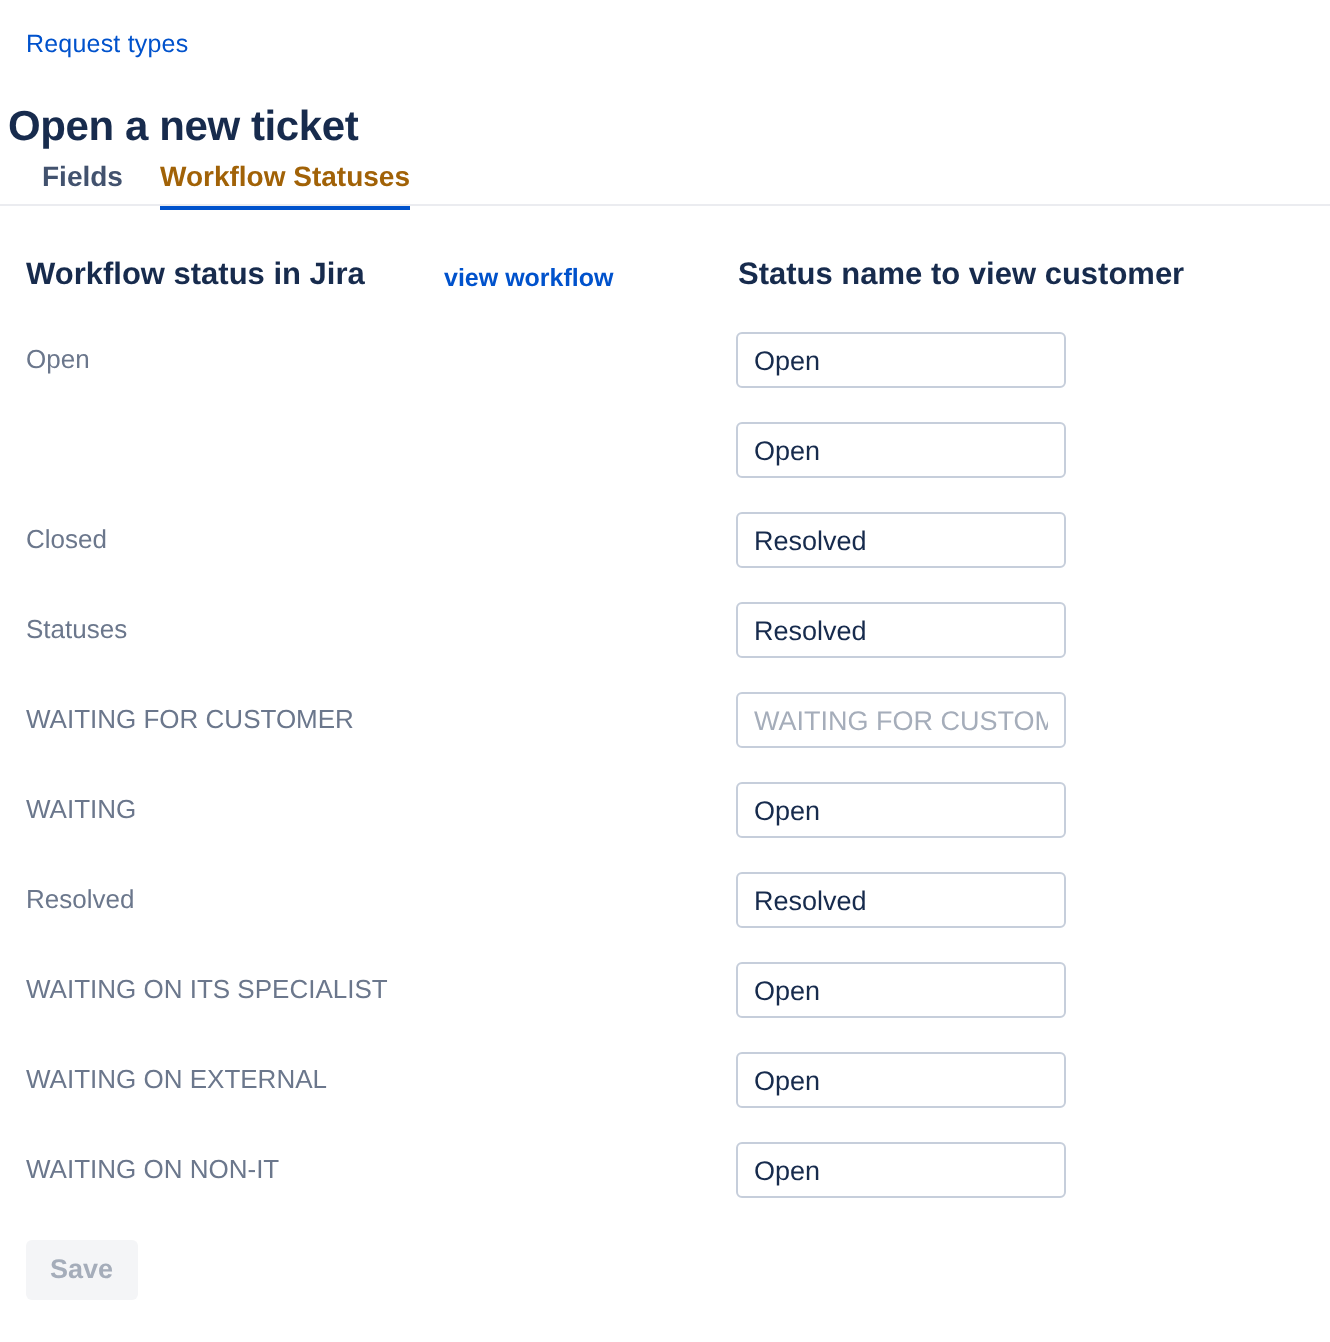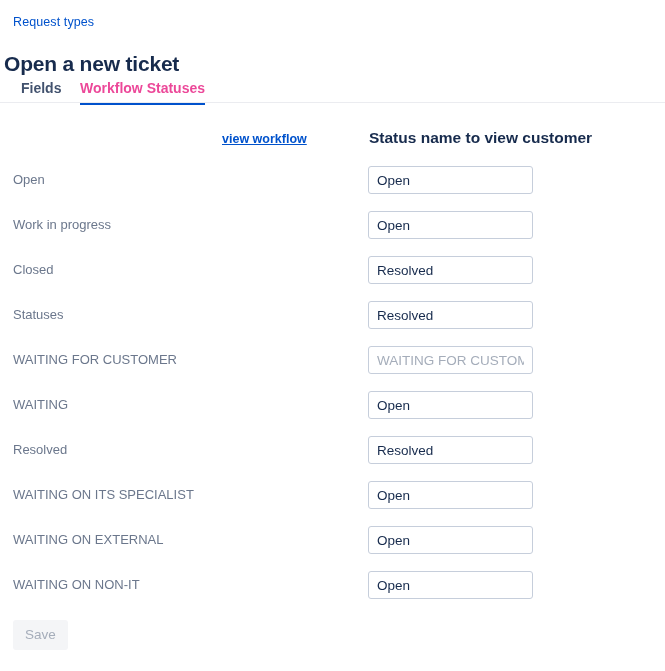--- a/index.html
+++ b/index.html
@@ -70,7 +70,7 @@
   }
   .tab-workflow {
     left: 80px;
-    color: #ec4899;
+    color: #a16207;
     border-bottom: 2px solid #0052cc;
   }
   .tabs-rule {

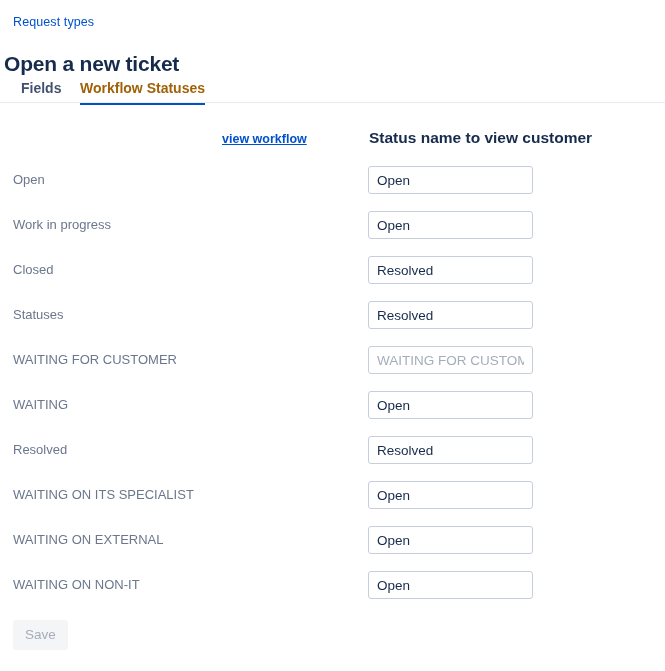--- a/index.html
+++ b/index.html
@@ -188,6 +188,7 @@
   </div>
   <div class="tabs-rule"></div>
 
+  <div class="col-head col-head-left">Workflow status in Jira</div>
 
   <a class="view-workflow">view workflow</a>
 

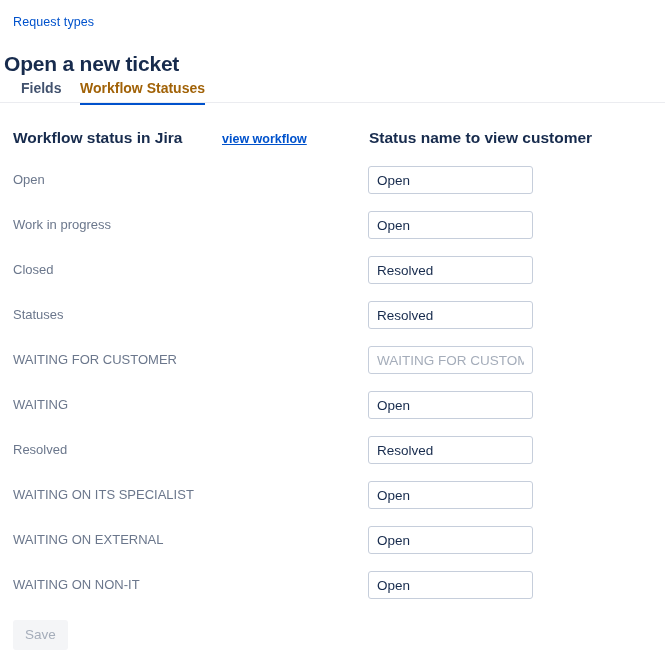--- a/index.html
+++ b/index.html
@@ -105,7 +105,6 @@
     color: #0052cc;
     cursor: pointer;
     white-space: nowrap;
-    text-decoration: underline;
   }
 
   

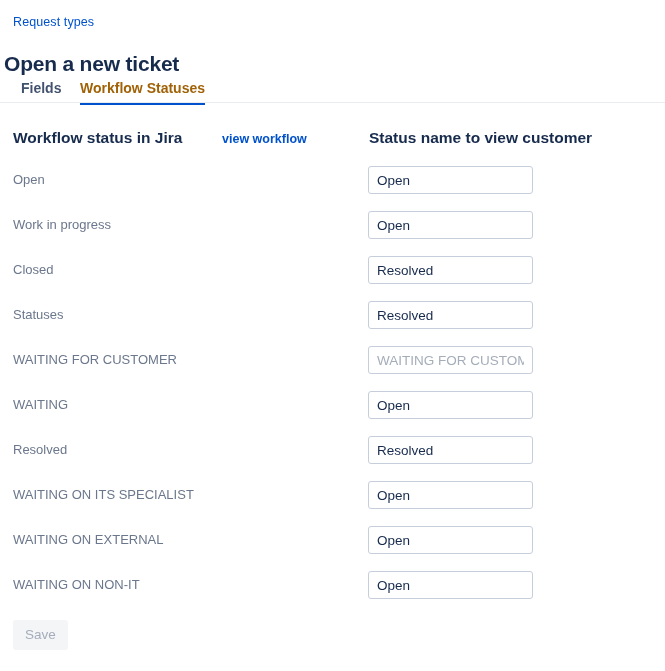--- a/index.html
+++ b/index.html
@@ -199,7 +199,6 @@
         <input type="text" class="row-field" value="Open" style="">
       </div>
       <div class="row">
-        <div class="row-label">Work in progress</div>
         <input type="text" class="row-field" value="Open" style="">
       </div>
       <div class="row">

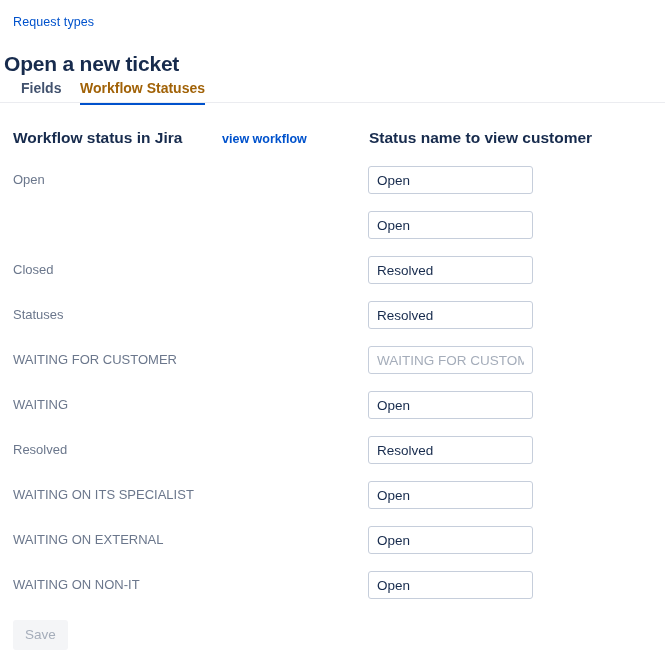--- a/index.html
+++ b/index.html
@@ -168,7 +168,7 @@
     font-family: "Liberation Sans", sans-serif;
     font-size: 13.5px;
     line-height: 30px;
-    font-weight: normal;
+    font-weight: bold;
     cursor: default;
   }
 </style>

